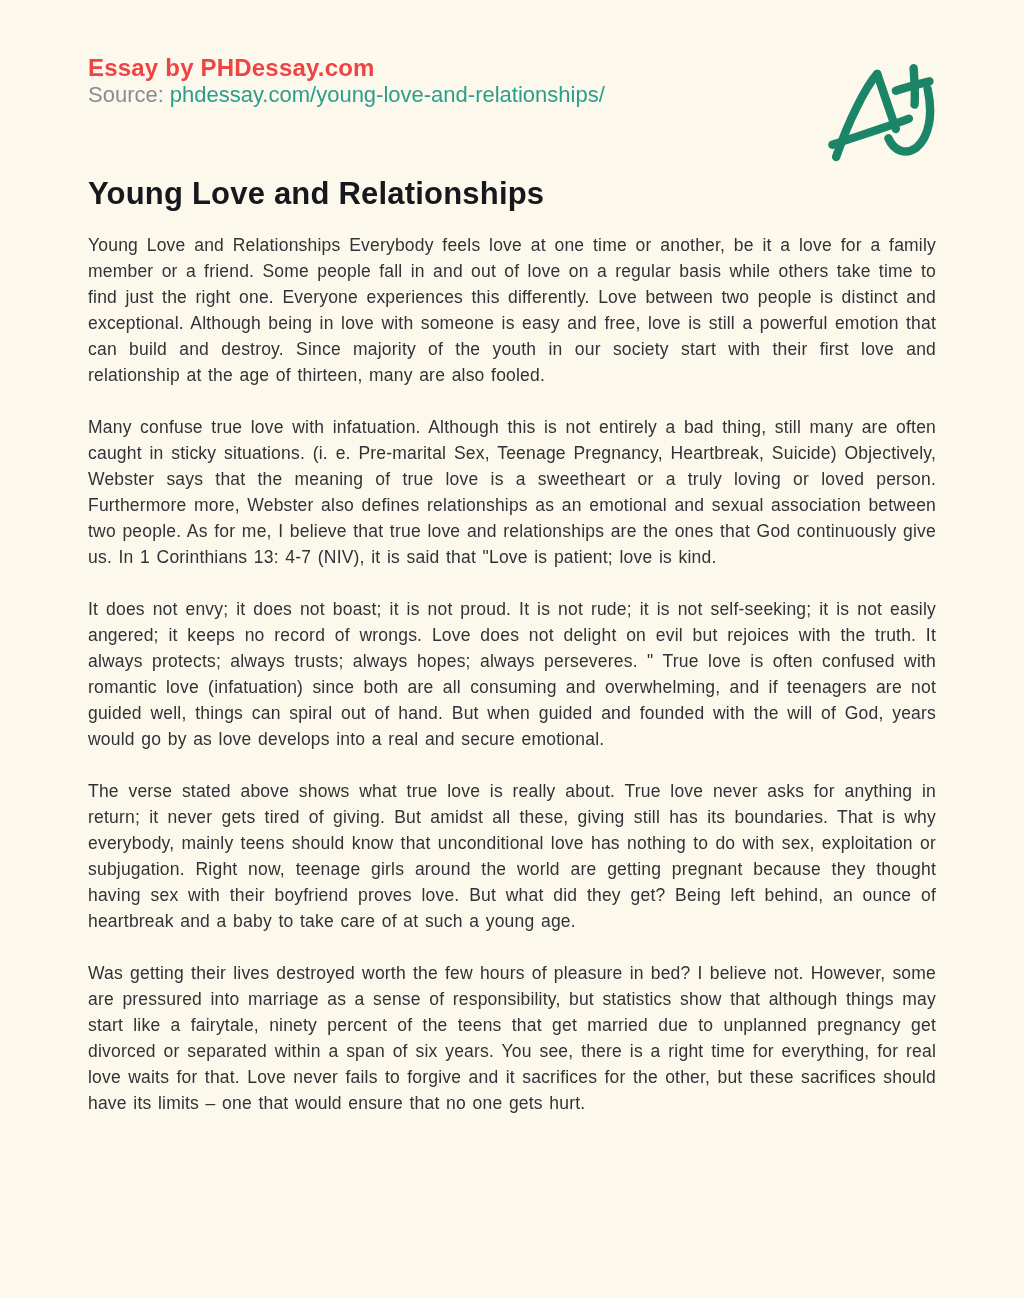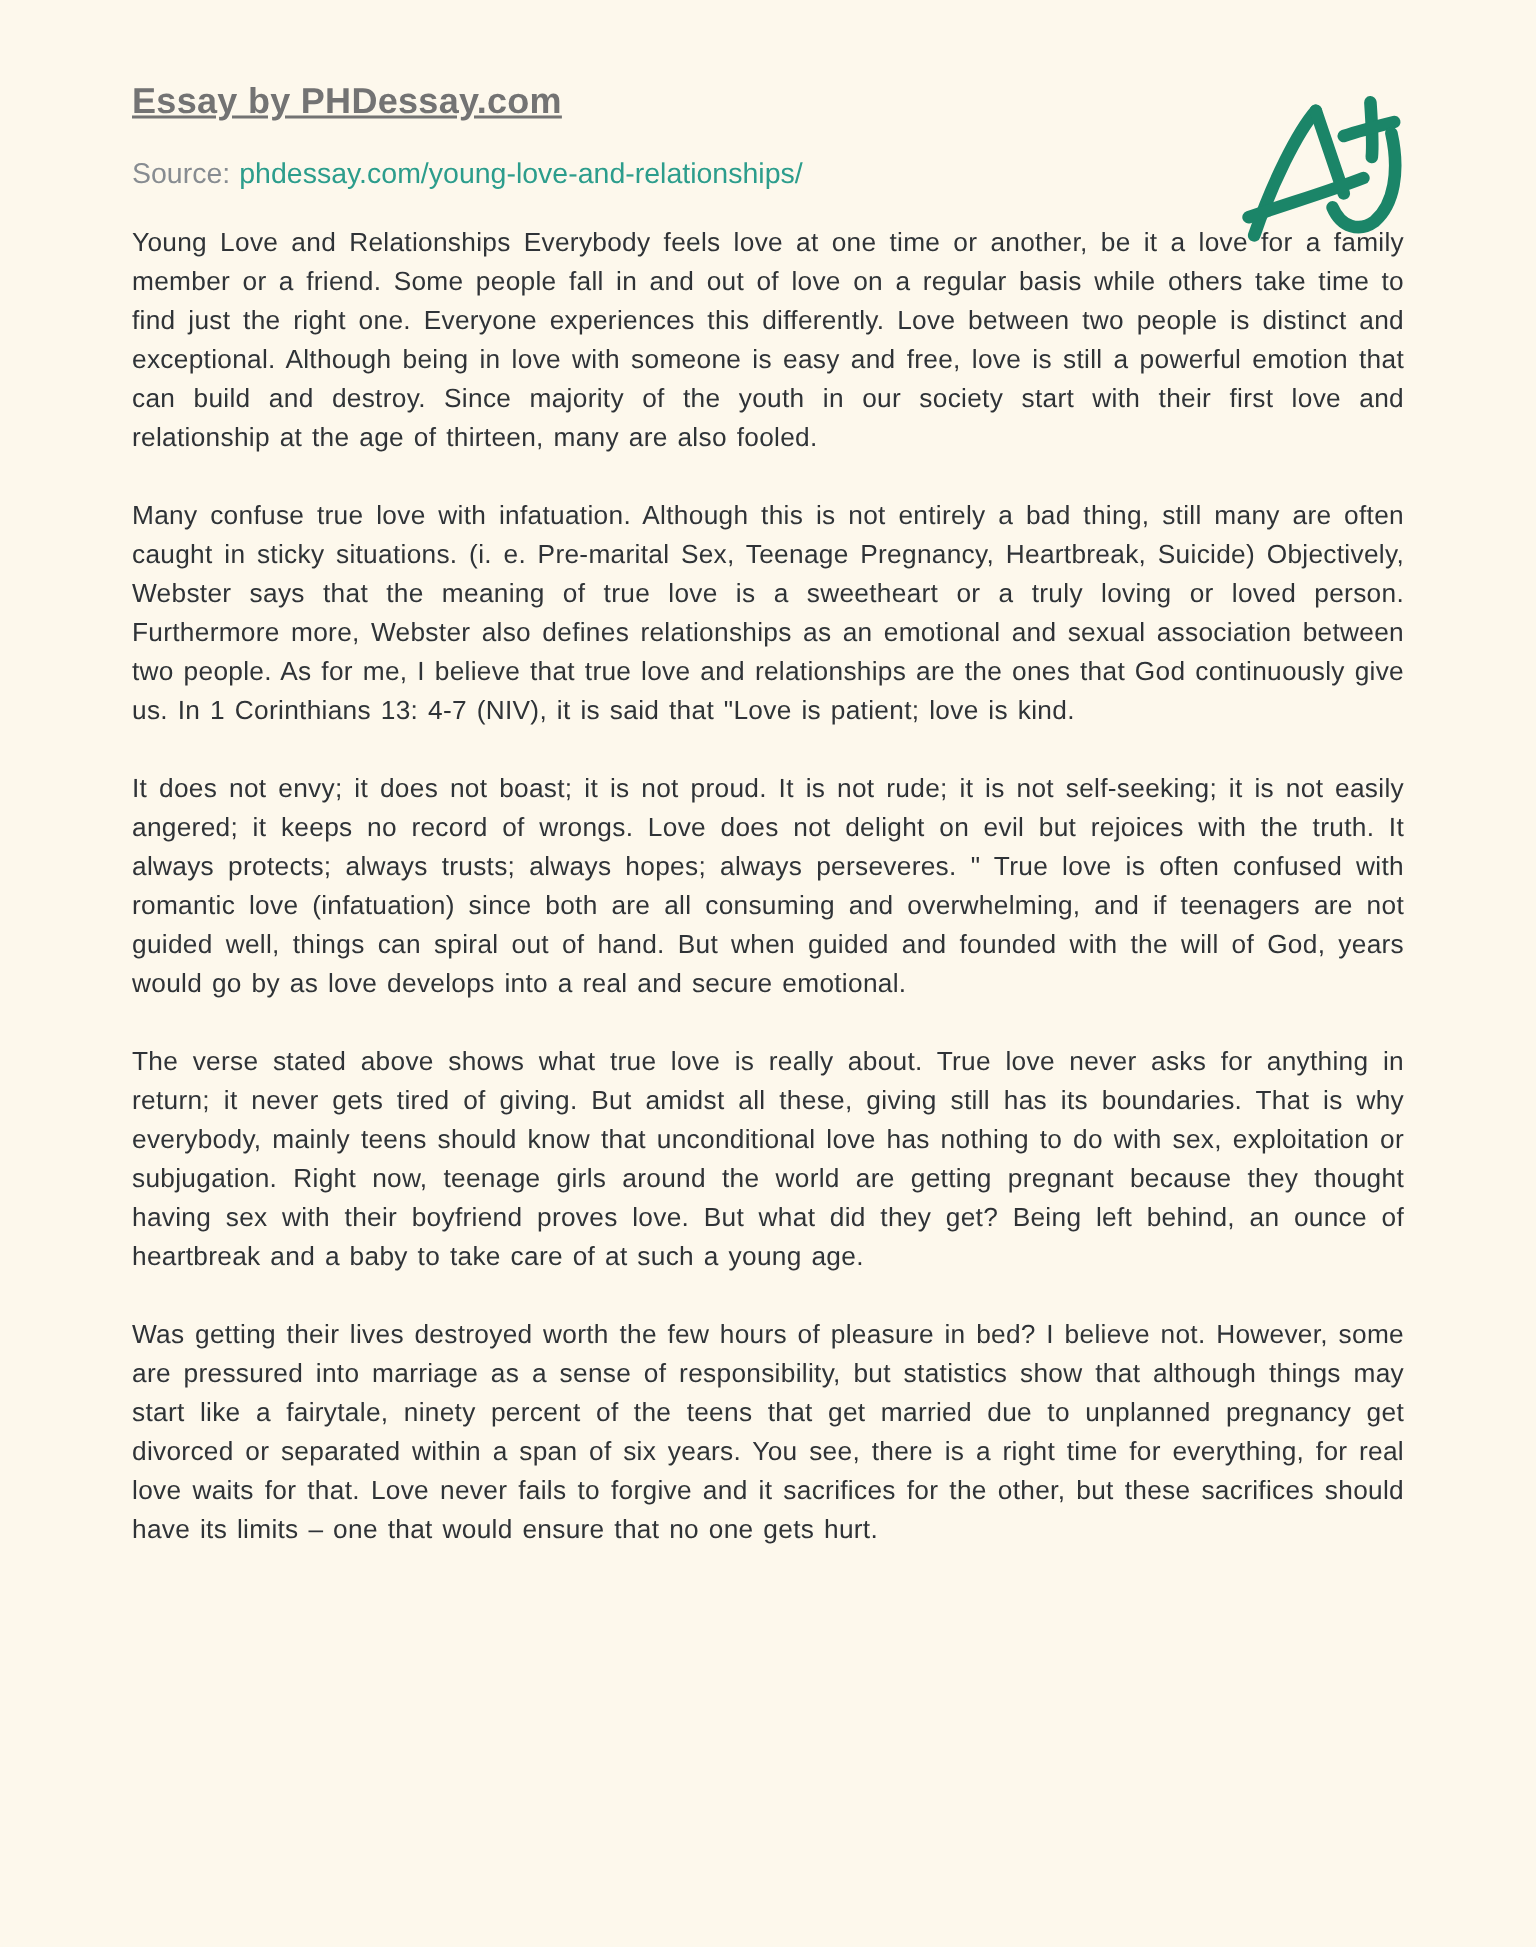--- a/index.html
+++ b/index.html
@@ -23,8 +23,7 @@
     font-size: 24px;
     font-weight: 700;
     letter-spacing: 0.2px;
-    color: #737373;
-    text-decoration: underline;
+    color: #ef4444;
   }
 
   .source-row {

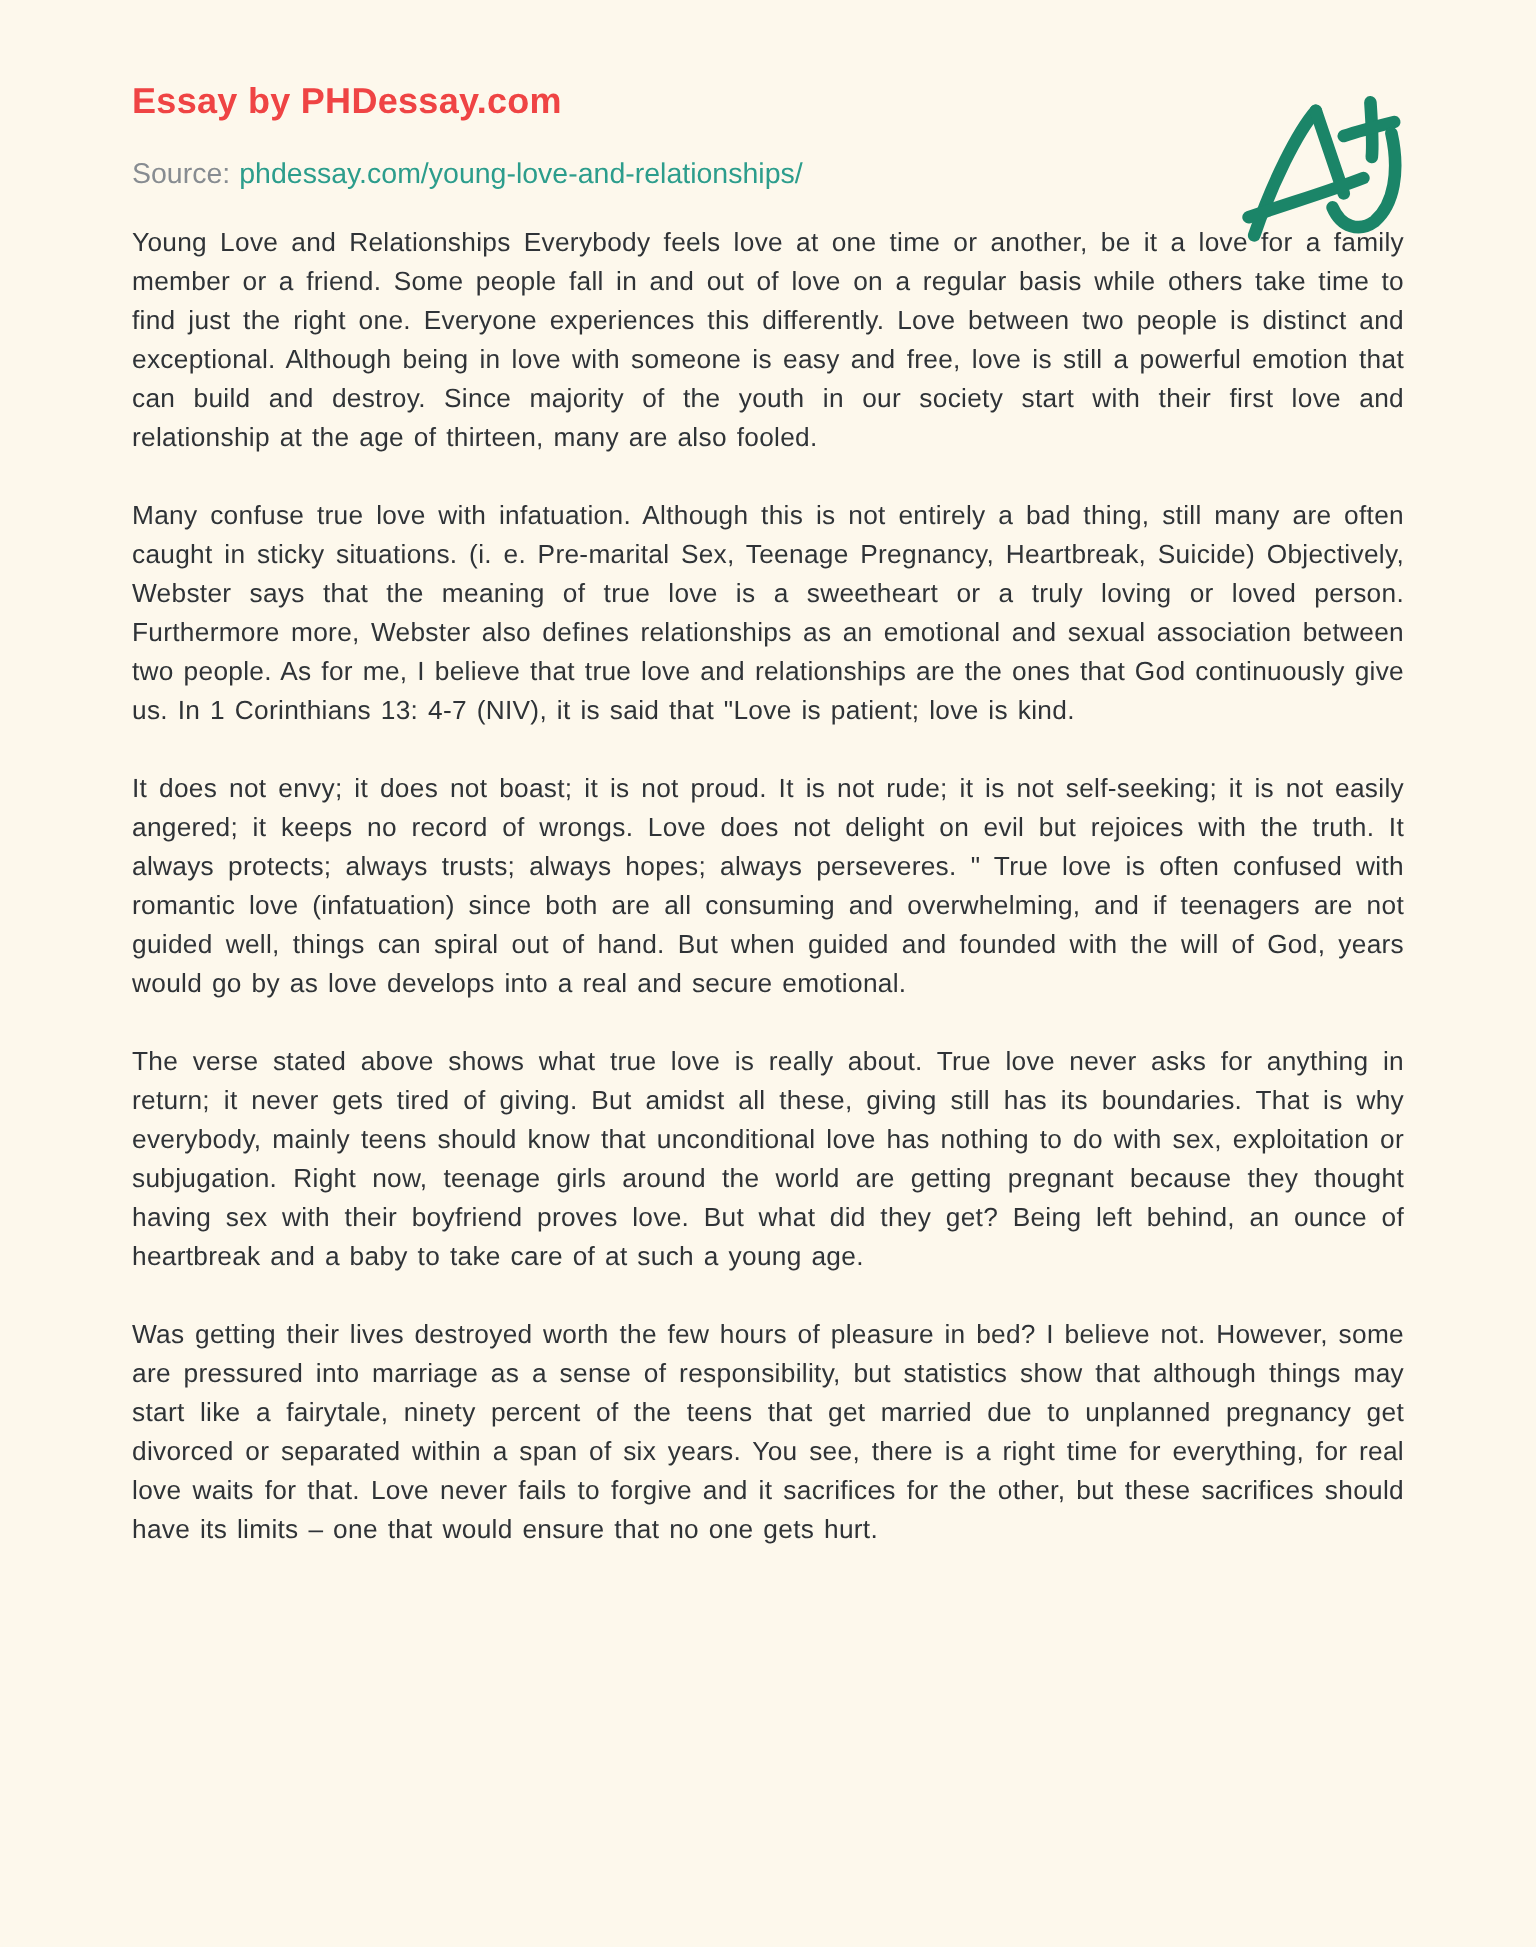--- a/index.html
+++ b/index.html
@@ -27,8 +27,7 @@
   }
 
   .source-row {
-    margin-top: 24px;
-    font-size: 19px;
+    font-size: 22px;
   }
   .source-label {
     color: #878c91;

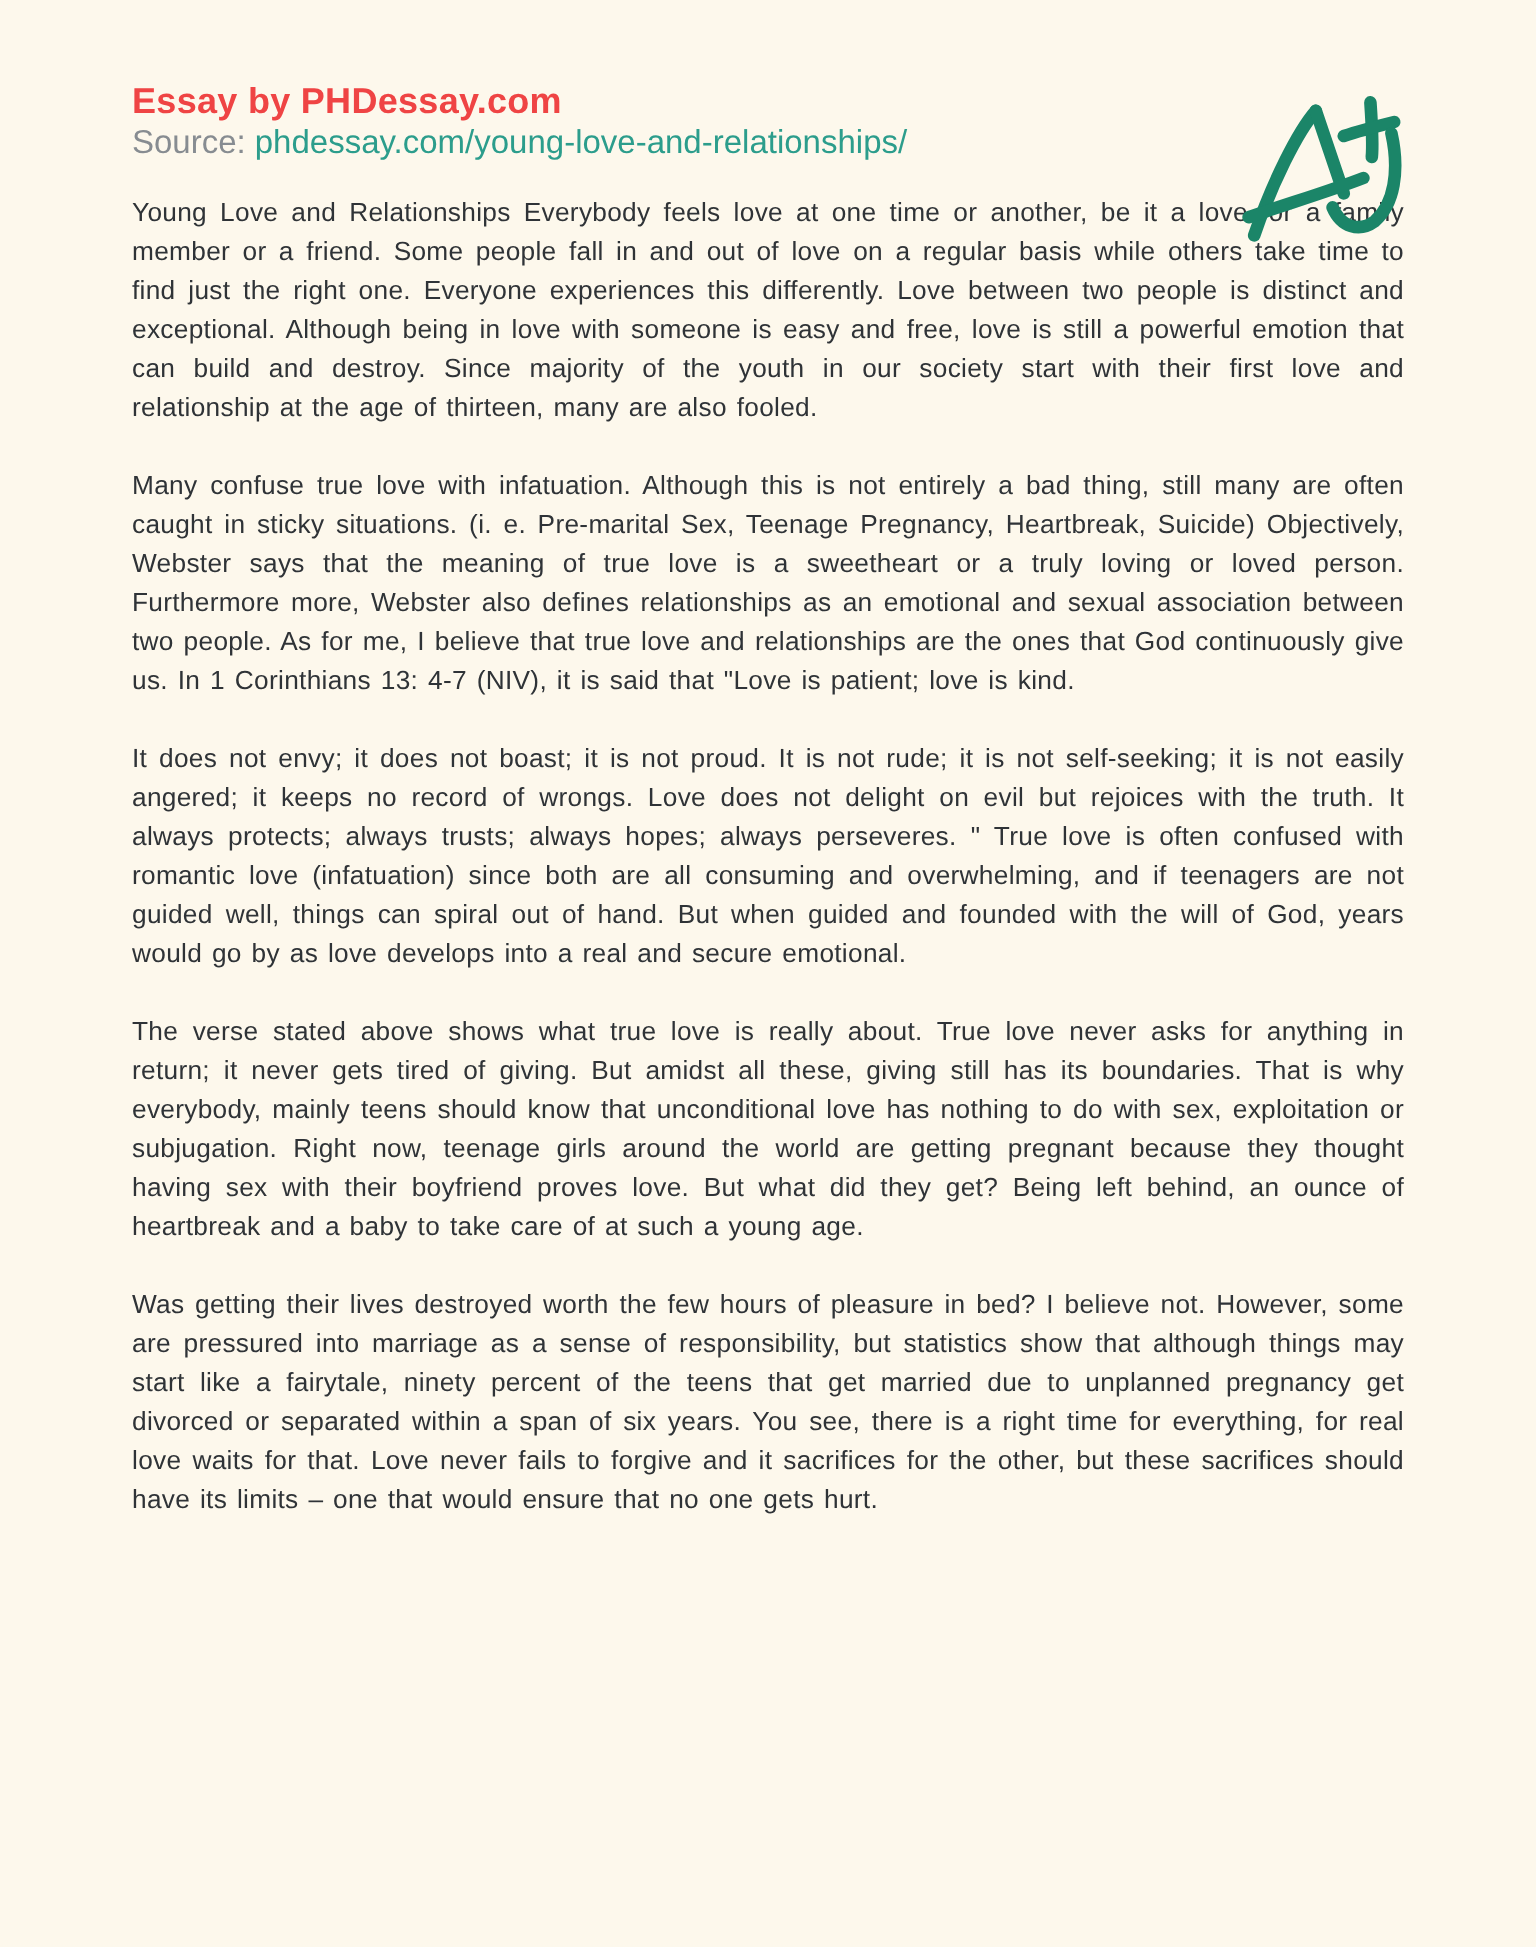--- a/index.html
+++ b/index.html
@@ -101,6 +101,7 @@
       </svg>
     </div>
 
+    <h1 class="title">Young Love and Relationships</h1>
 
     <div class="article">
       <p>Young Love and Relationships Everybody feels love at one time or another, be it a love for a family member or a friend. Some people fall in and out of love on a regular basis while others take time to find just the right one. Everyone experiences this differently. Love between two people is distinct and exceptional. Although being in love with someone is easy and free, love is still a powerful emotion that can build and destroy. Since majority of the youth in our society start with their first love and relationship at the age of thirteen, many are also fooled.</p>

